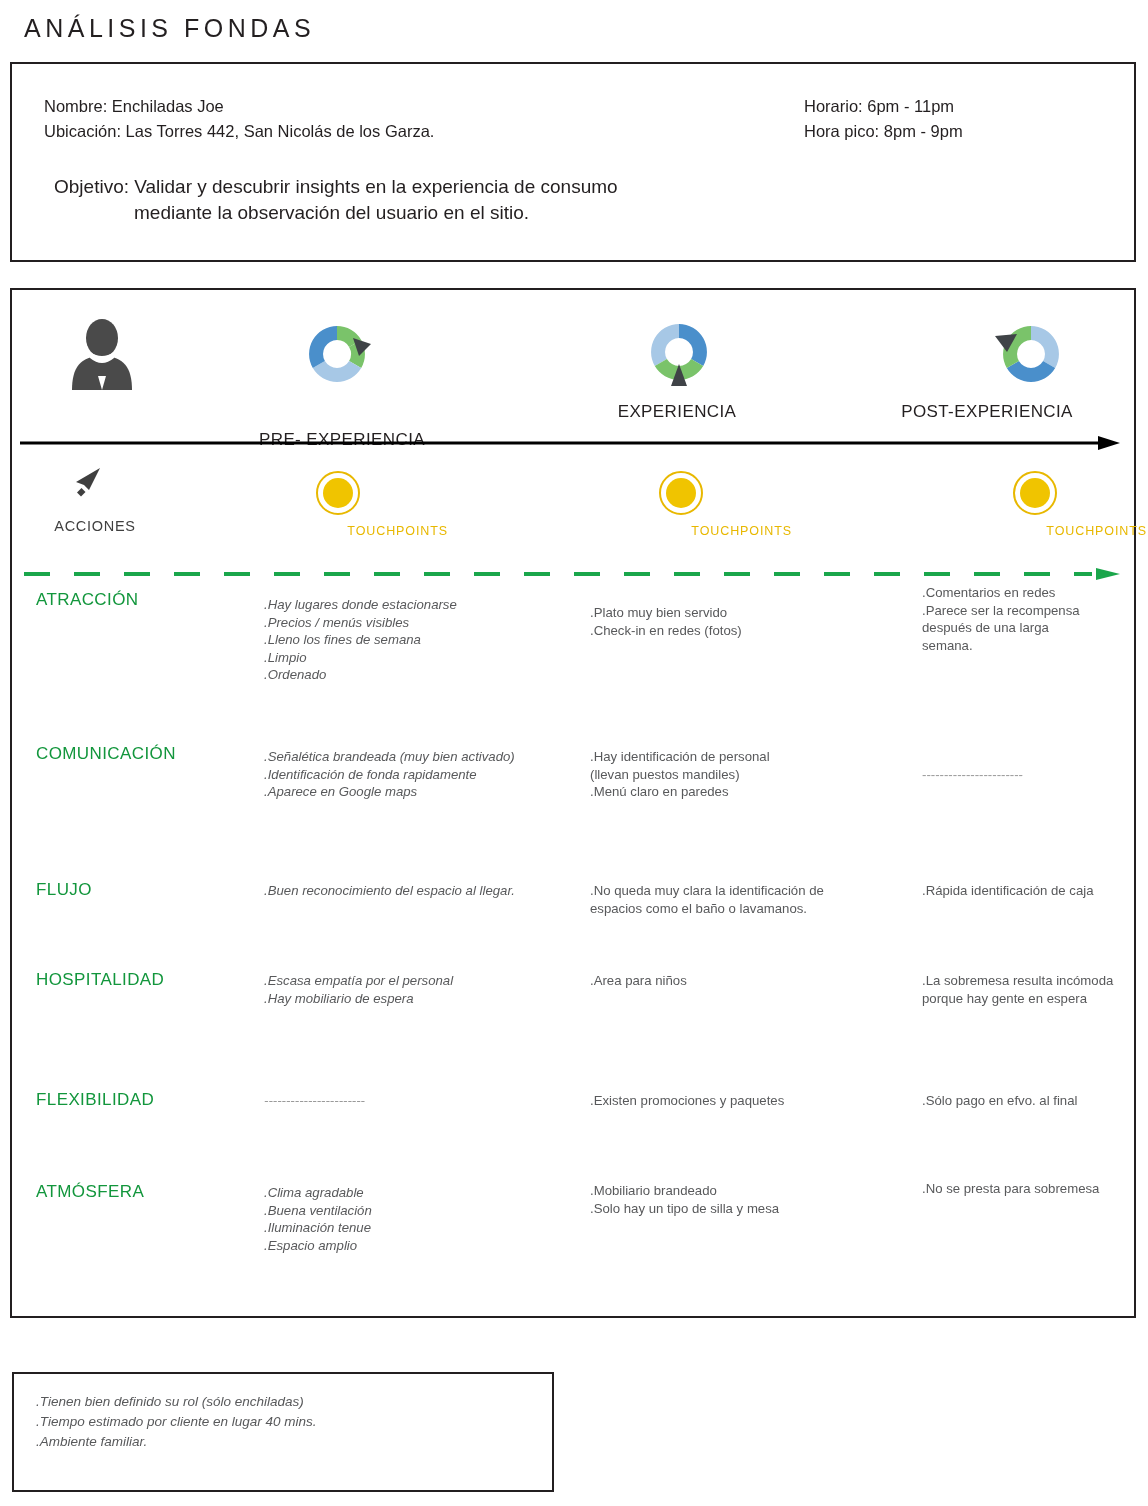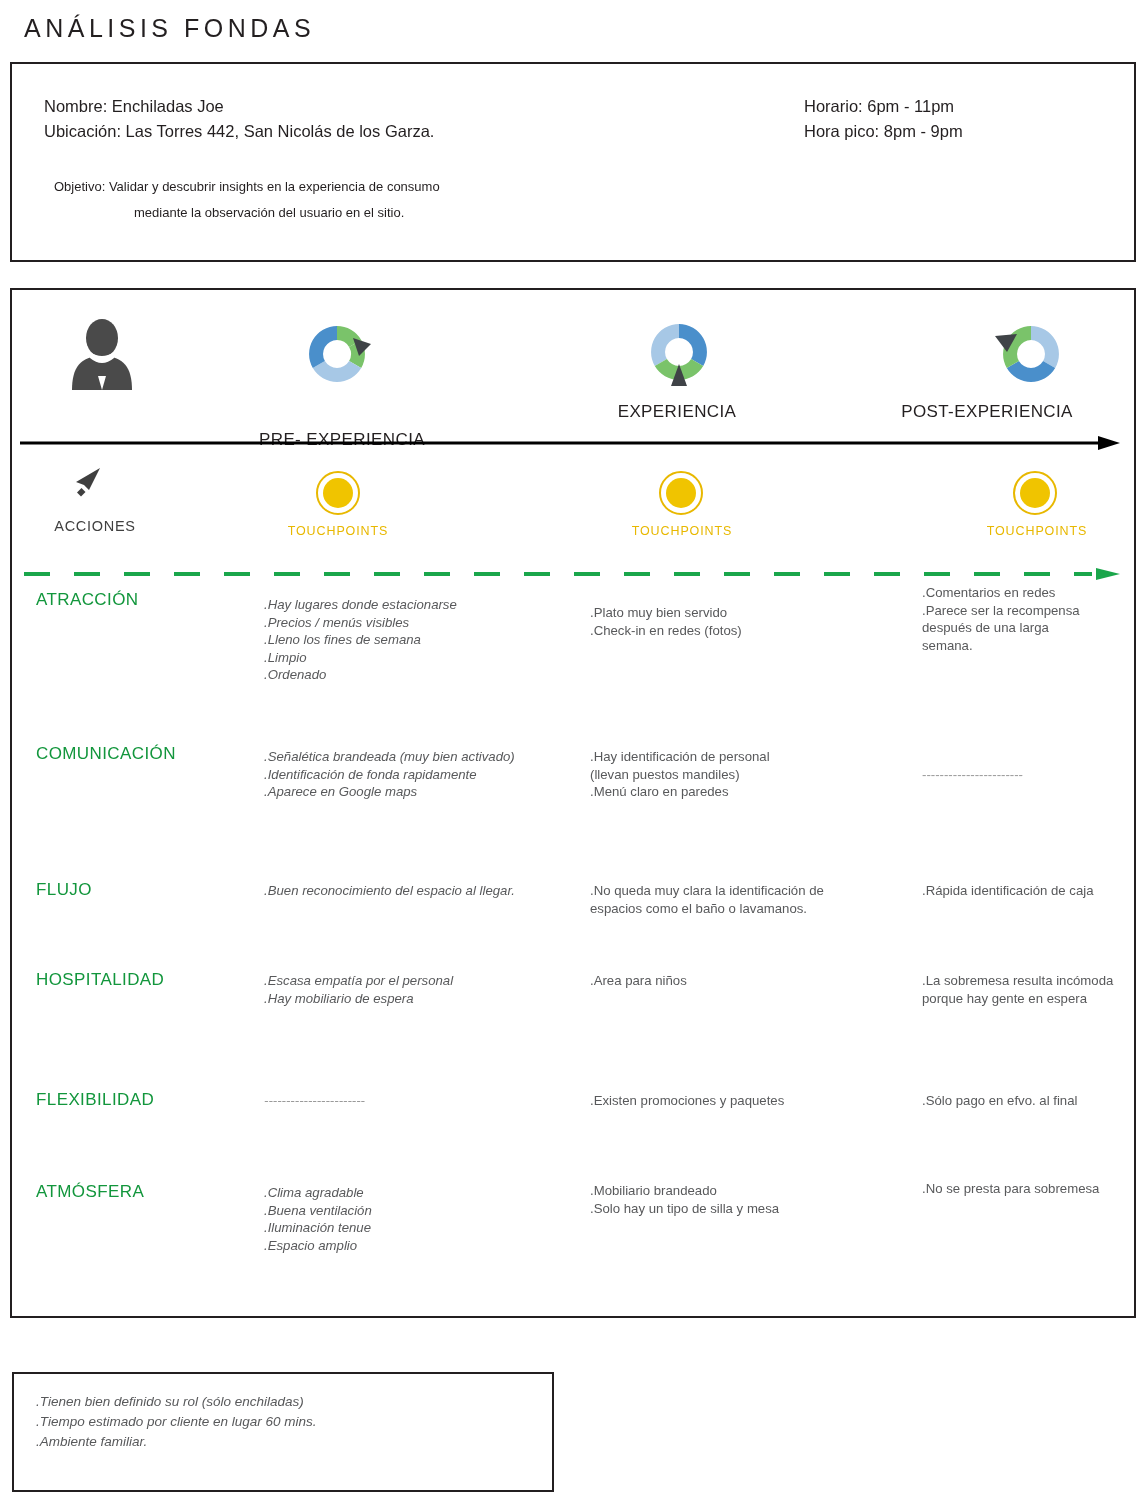--- a/index.html
+++ b/index.html
@@ -26,7 +26,7 @@
   .hdr-left{position:absolute;left:32px;top:30px;}
   .hdr-right{position:absolute;left:792px;top:30px;}
   .hdr-line{font-size:16.5px;line-height:25px;color:#231f20;white-space:pre;}
-  .hdr-obj{position:absolute;left:42px;top:110px;font-size:13px;line-height:26px;color:#231f20;}
+  .hdr-obj{position:absolute;left:42px;top:110px;font-size:19px;line-height:26px;color:#231f20;}
   .hdr-obj .l2{display:block;padding-left:80px;}
 
   

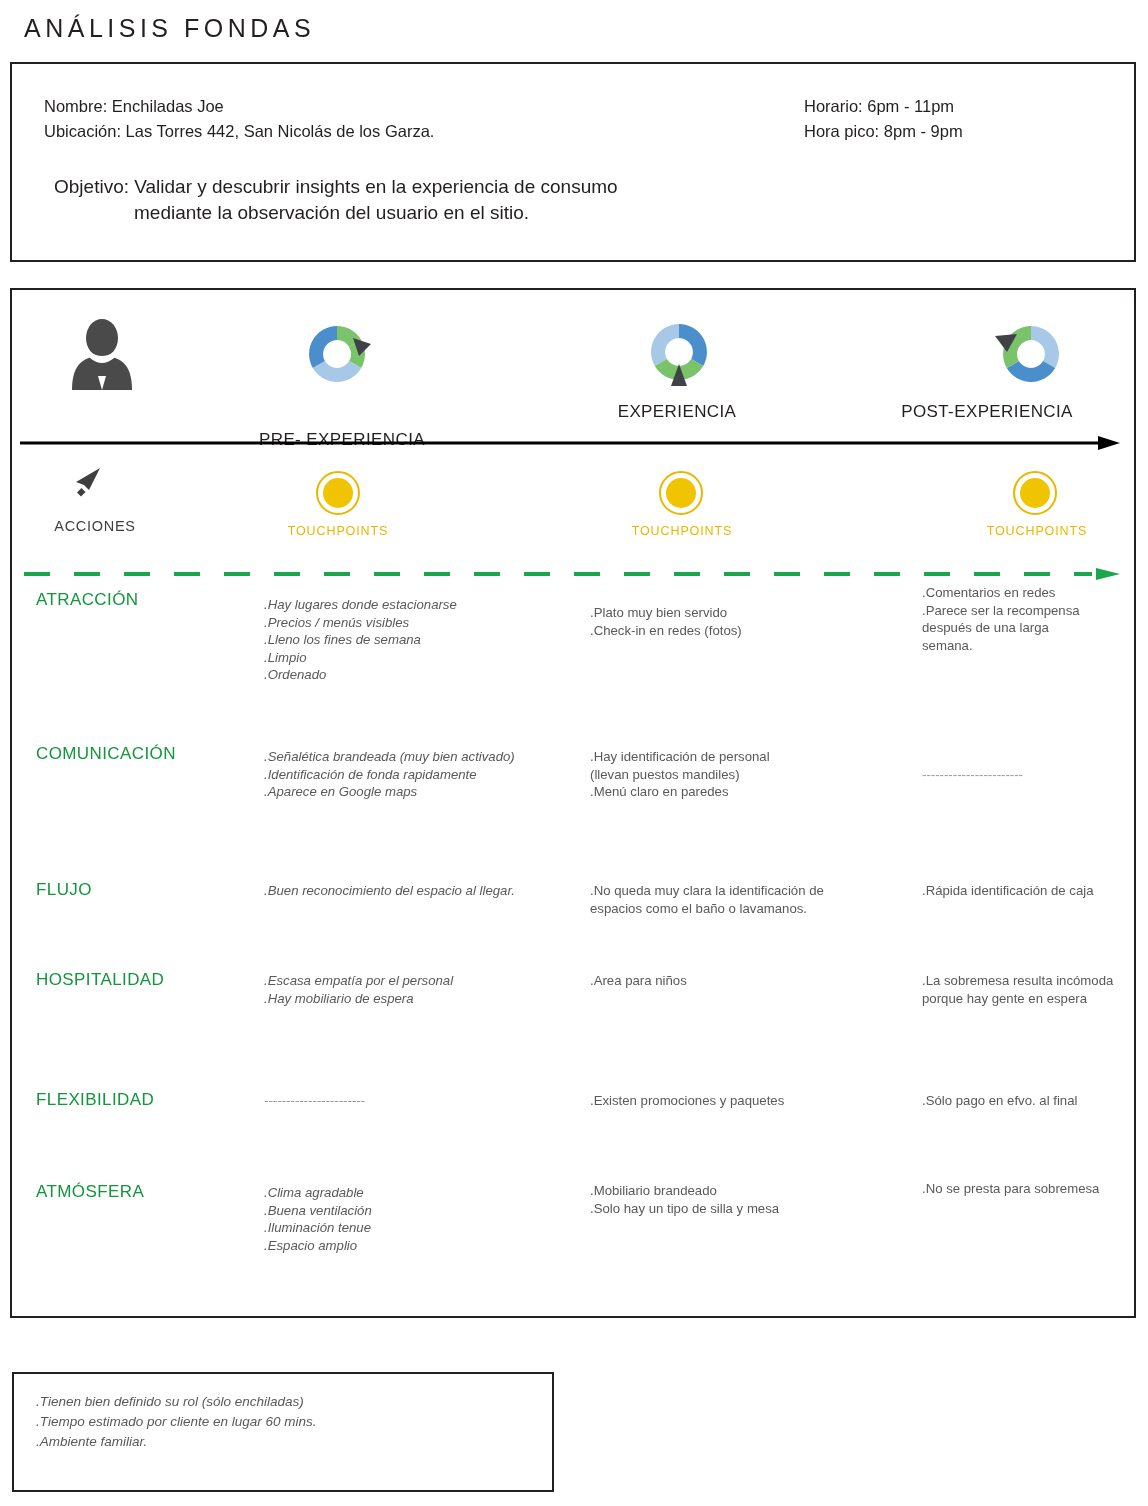--- a/index.html
+++ b/index.html
@@ -61,7 +61,7 @@
   .tp.t1{left:303px;} .tp.t2{left:646px;} .tp.t3{left:1000px;}
   .tp-label{
     position:absolute;top:234px;font-size:12.5px;letter-spacing:.9px;
-    color:#e8b800;text-align:center;white-space:nowrap;
+    color:#e8b800;text-align:right;white-space:nowrap;
   }
   .tp-label.t1{left:216px;width:220px;}
   .tp-label.t2{left:560px;width:220px;}

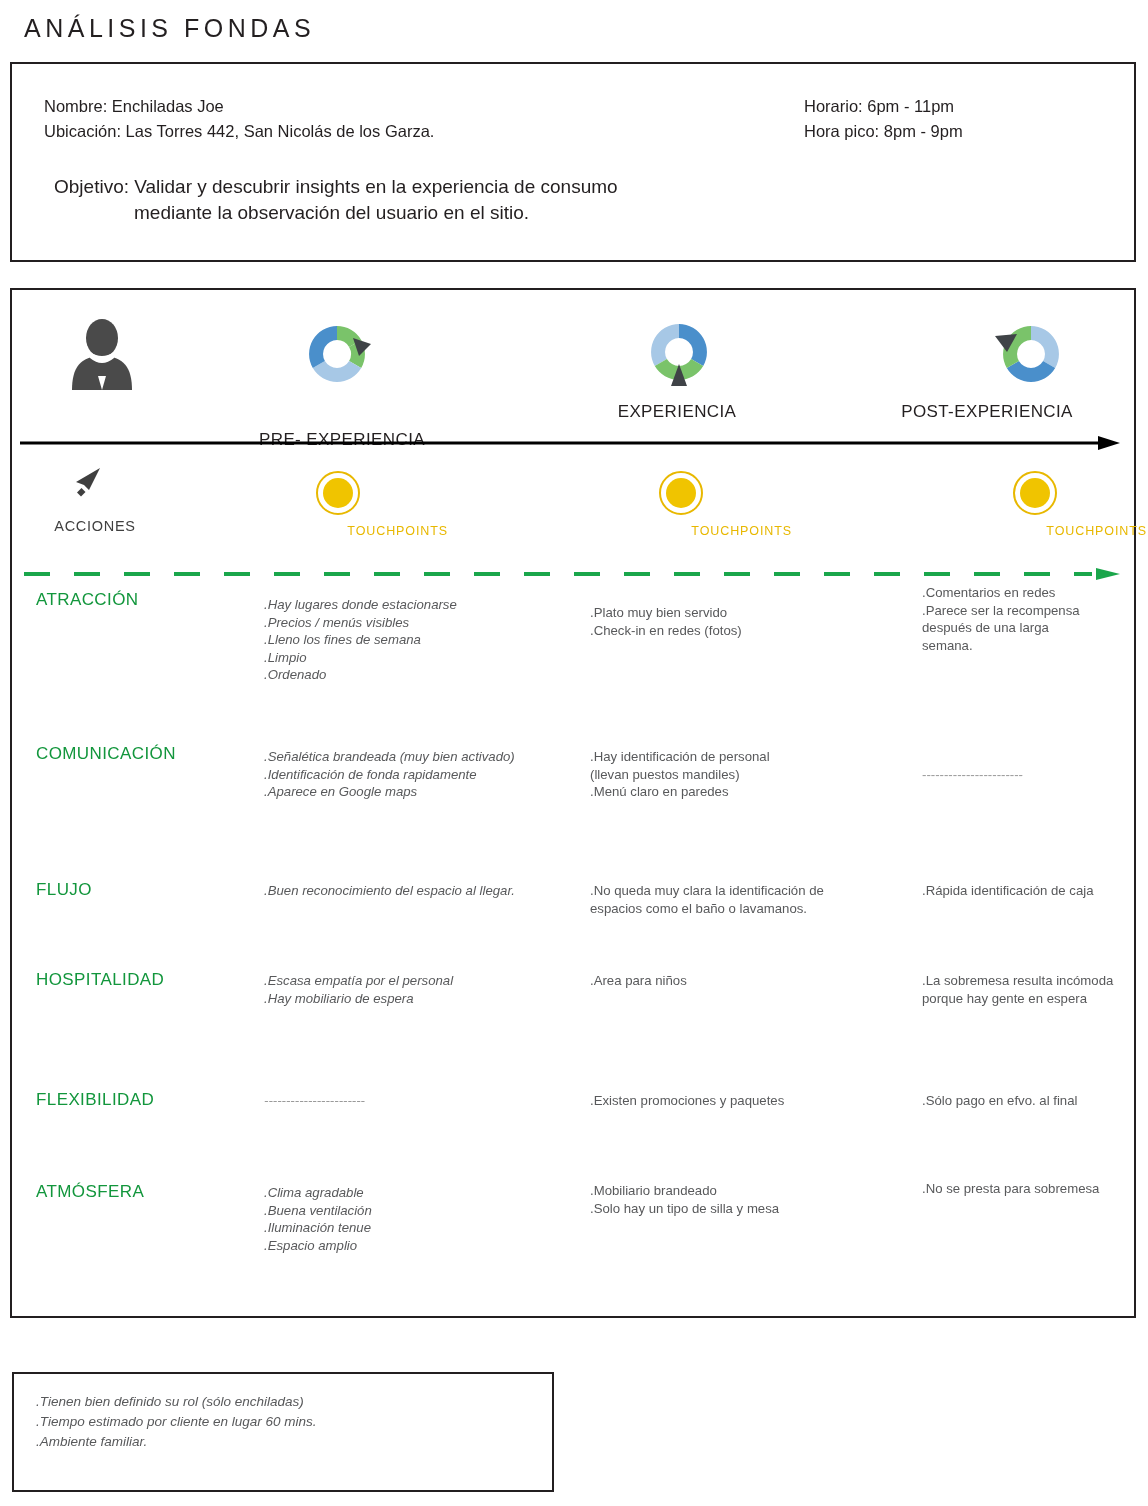--- a/index.html
+++ b/index.html
@@ -296,7 +296,7 @@
   <div class="footer-box">
     <div class="footer-text">
       <span class="ln">.Tienen bien definido su rol (sólo enchiladas)</span>
-      <span class="ln">.Tiempo estimado por cliente en lugar 60 mins.</span>
+      <span class="ln">.Tiempo estimado por cliente en lugar 40 mins.</span>
       <span class="ln">.Ambiente familiar.</span>
     </div>
   </div>

